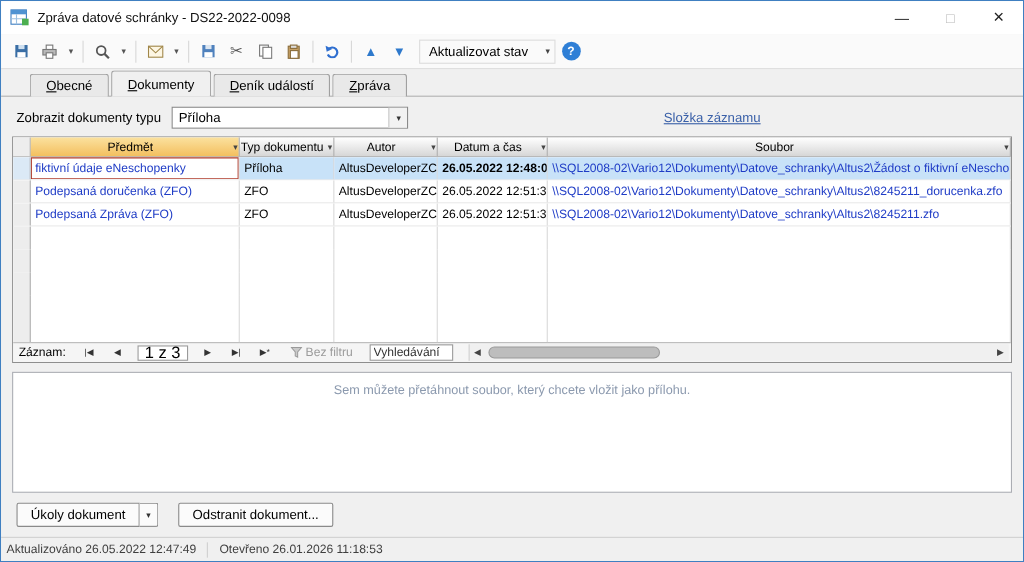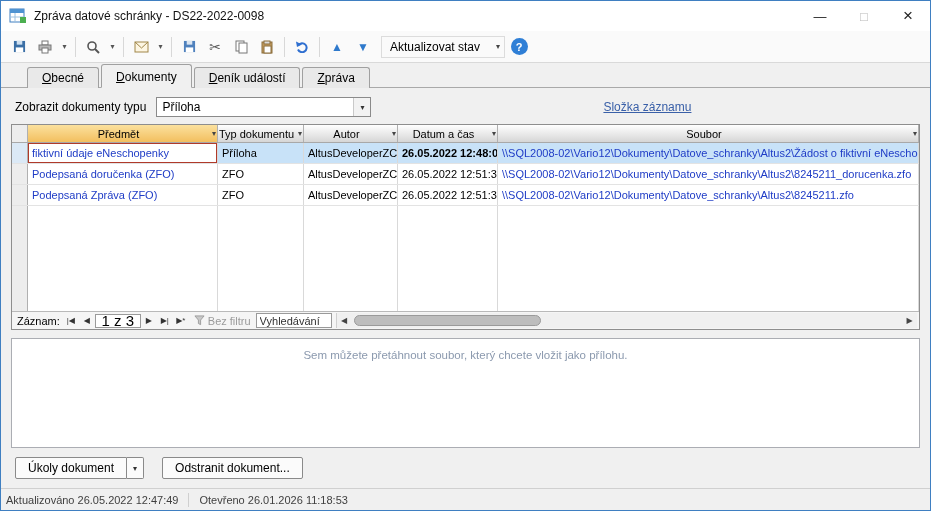--- a/index.html
+++ b/index.html
@@ -62,7 +62,7 @@
   .linktext { color: #1f3cc6; }
   .b { font-weight: bold; }
   
-  .navbar { height: 18px; background: #f5f5f5; border-top: 1px solid #b9b9b9; display: flex; align-items: center; font-size: 11px; padding: 0 2px; gap: 0; }
+  .navbar { height: 18px; background: #f5f5f5; border-top: 1px solid #b9b9b9; display: flex; align-items: center; font-size: 11px; padding: 0 2px; gap: 10px; }
   .navlabel { padding: 0 3px; }
   .navbtn { width: 16px; height: 14px; display: flex; align-items: center; justify-content: center; font-size: 8px; color: #333; }
   .recbox { width: 46px; height: 14px; background: #fff; border: 1px solid #9a9a9a; display: flex; align-items: center; justify-content: center; font-size: 15px; }

